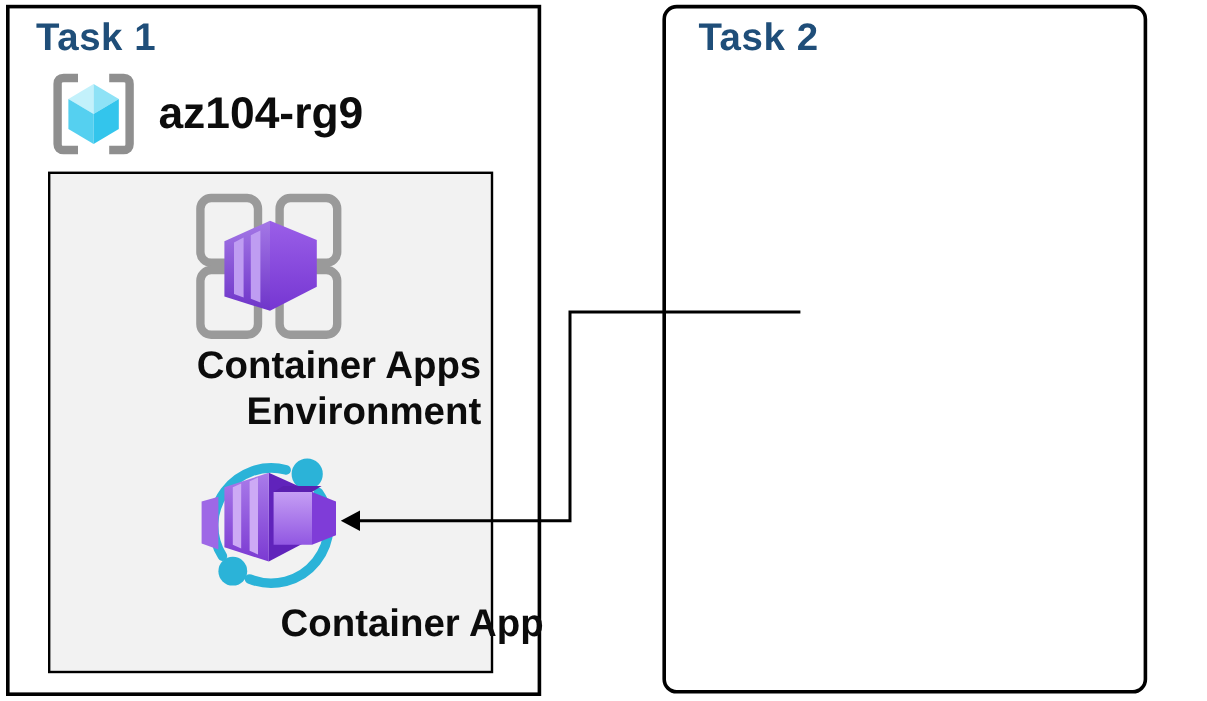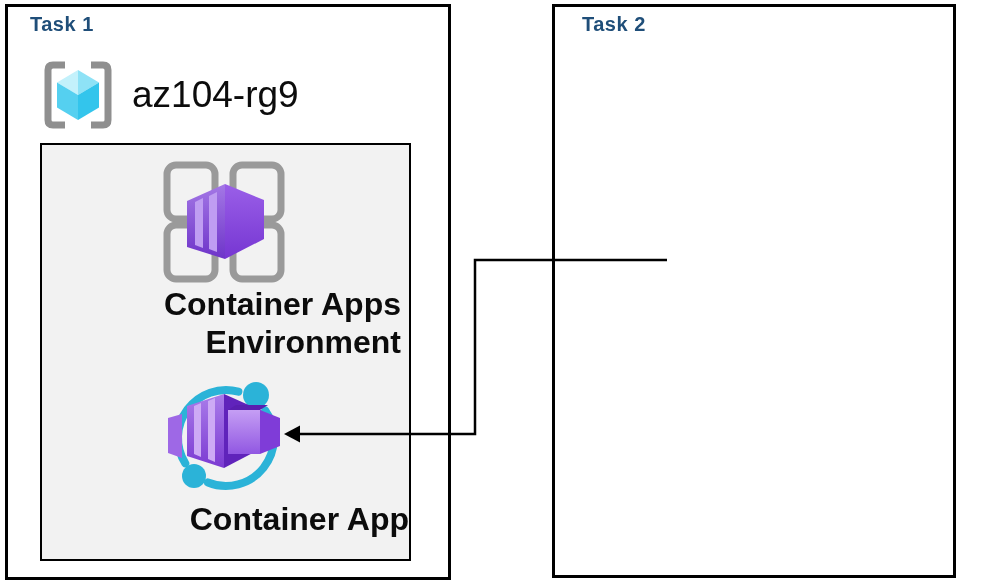--- a/index.html
+++ b/index.html
@@ -15,7 +15,7 @@
   #task1{left:5px;top:4px;width:446px;height:576px;}
   #task2{left:552px;top:4px;width:404px;height:574px;}
   .task-title{
-    position:absolute;margin:0;font-size:20px;font-weight:700;
+    position:absolute;margin:0;font-size:32px;font-weight:700;
     color:var(--title-blue,#1f4e79);letter-spacing:0.5px;
   }
   #task1-title{left:22px;top:6px;}

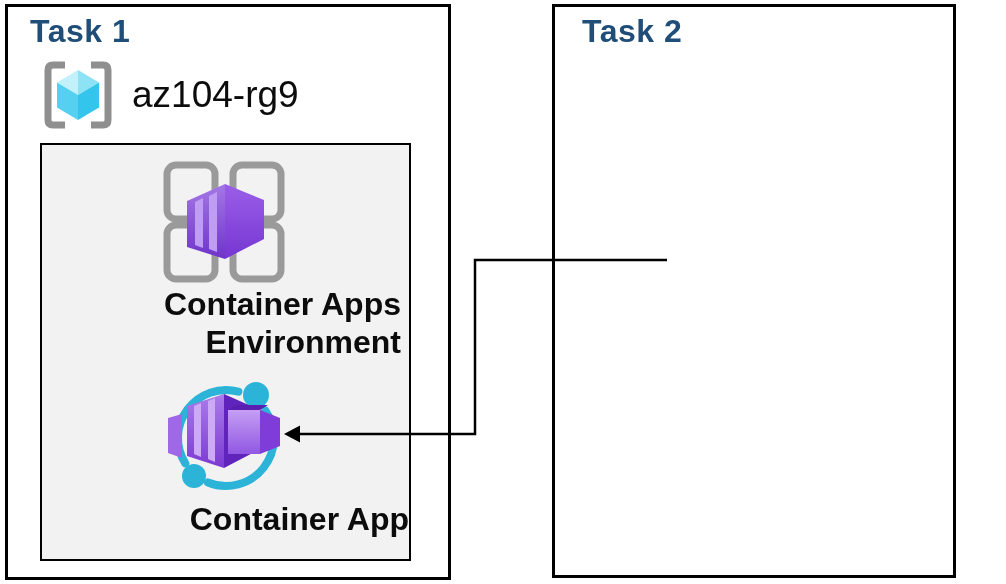--- a/index.html
+++ b/index.html
@@ -13,7 +13,7 @@
     border:3px solid var(--border-black,#000);box-sizing:border-box;
   }
   #task1{left:5px;top:4px;width:446px;height:576px;}
-  #task2{left:552px;top:4px;width:404px;height:574px;}
+  #task2{left:552px;top:4px;width:404px;height:574px;border-radius:12px;}
   .task-title{
     position:absolute;margin:0;font-size:32px;font-weight:700;
     color:var(--title-blue,#1f4e79);letter-spacing:0.5px;

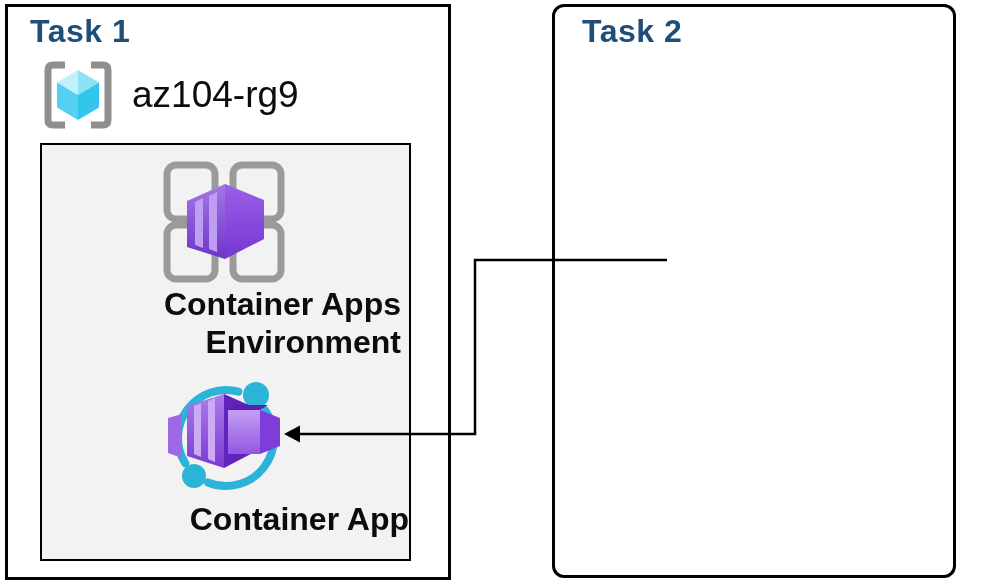--- a/index.html
+++ b/index.html
@@ -23,7 +23,7 @@
   .rg-row{
     position:absolute;left:32px;top:51px;display:flex;align-items:center;gap:16px;
   }
-  .rg-name{font-size:37px;font-weight:400;color:var(--label-black,#0c0c0c);}
+  .rg-name{font-size:37px;font-weight:700;color:var(--label-black,#0c0c0c);}
   .inner-panel{
     position:absolute;background:var(--panel-fill,#f2f2f2);
     border:2px solid var(--border-black,#000);box-sizing:content-box;

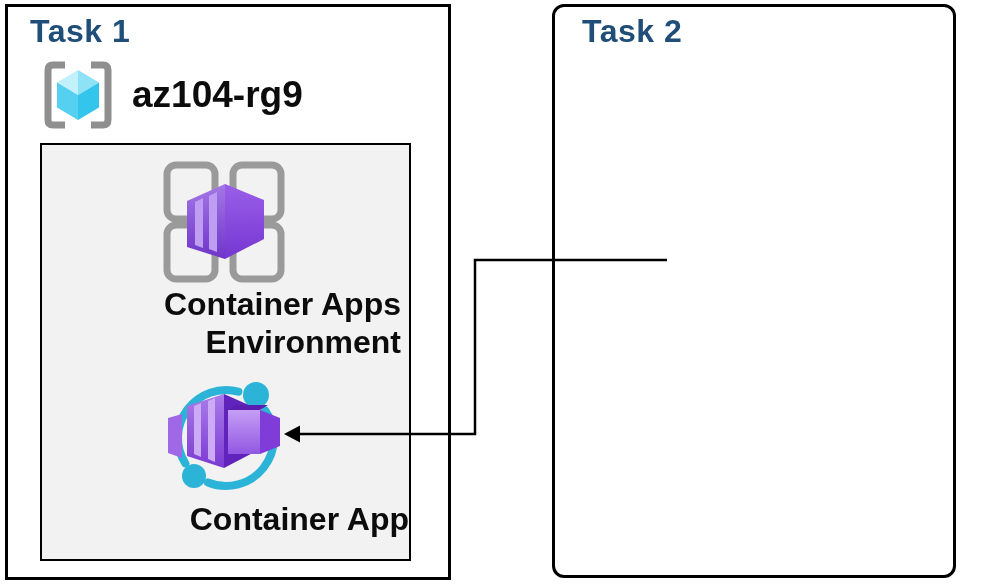--- a/index.html
+++ b/index.html
@@ -37,7 +37,7 @@
   #env-icon{position:absolute;left:118px;top:13px;}
   #env-label{top:140px;padding:0 8px;box-sizing:border-box;}
   #app-icon{position:absolute;left:124px;top:233px;}
-  #app-label{top:355px;}
+  #app-label{top:355px;padding-left:44px;}
   #devices-area{position:absolute;left:65px;top:25px;width:233px;height:178px;background:#ffffff;}
   #verify-label{top:228px;}
   #connector{position:absolute;left:0;top:0;z-index:10;pointer-events:none;}

